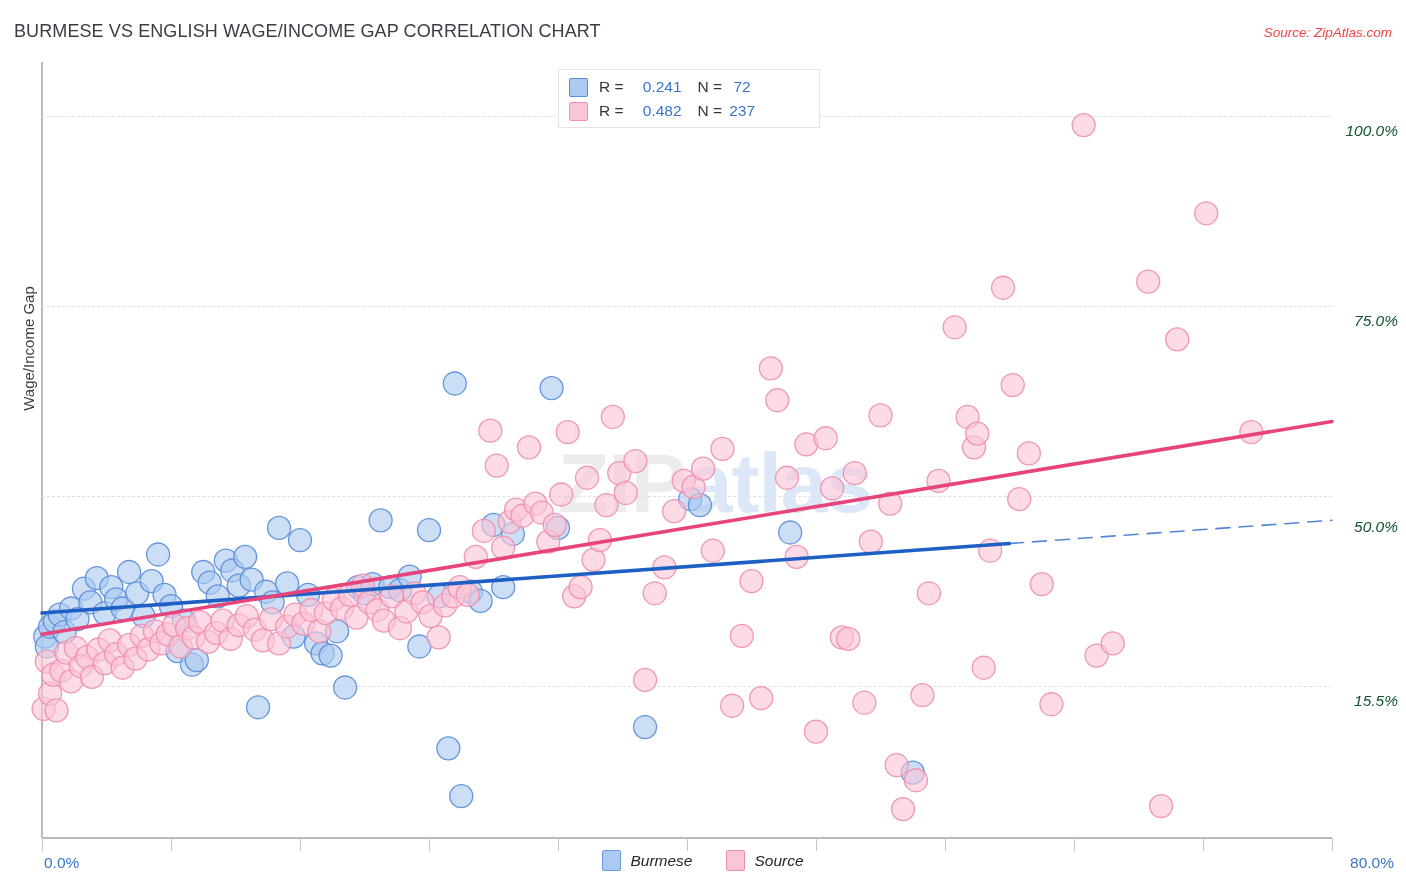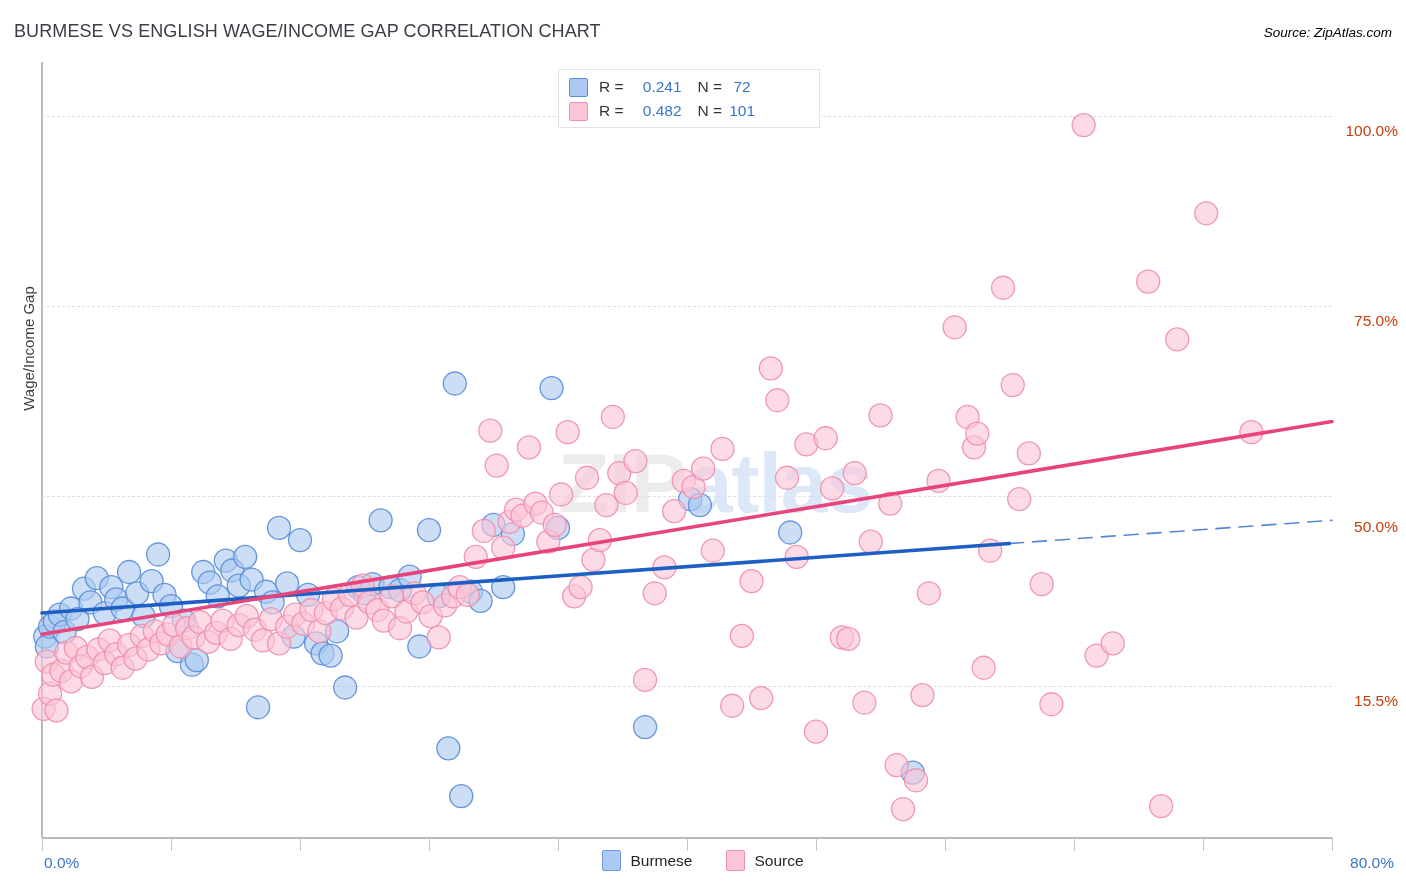--- a/index.html
+++ b/index.html
@@ -19,7 +19,7 @@
   }
   .source {
     position:absolute; right:14px; top:25px;
-    font-size:13.5px; color:#000000; font-style:italic;
+    font-size:13.5px; color:#ef4444; font-style:italic;
     white-space:nowrap;
   }
 

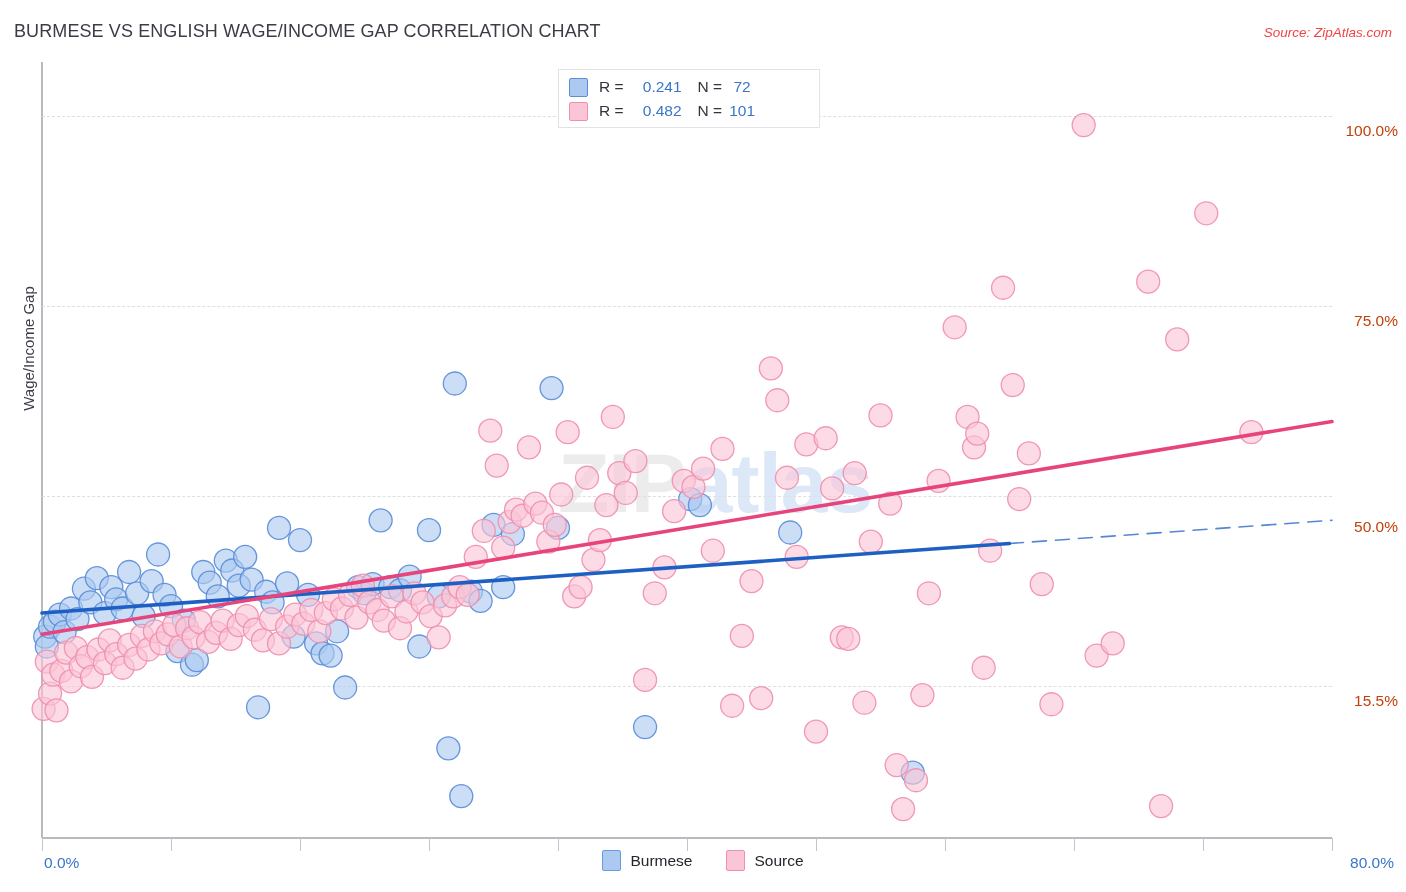--- a/index.html
+++ b/index.html
@@ -420,7 +420,7 @@
       <span class="lbl-r">R =</span>
       <span class="val-r">0.482</span>
       <span class="lbl-n">N =</span>
-      <span class="val-n">101</span>
+      <span class="val-n">237</span>
     </div>
   </div>
 

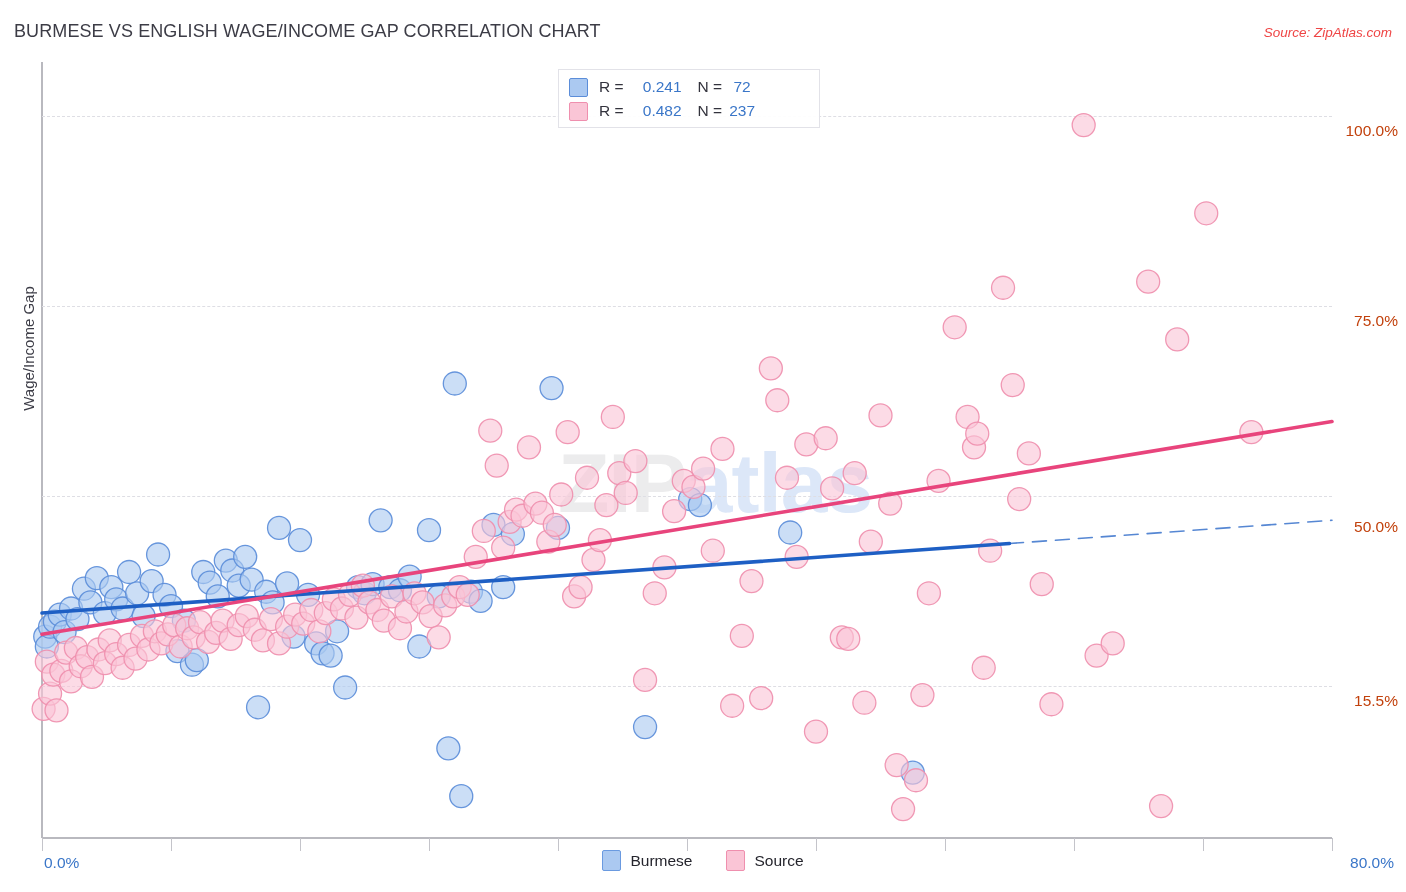--- a/index.html
+++ b/index.html
@@ -67,8 +67,9 @@
     position:absolute;
     right:8px;
     font-size:15.5px;
-    color:#c2410c;
+    color:#14532d;
     white-space:nowrap;
+    font-style:italic;
   }
 
   .xaxis-end {

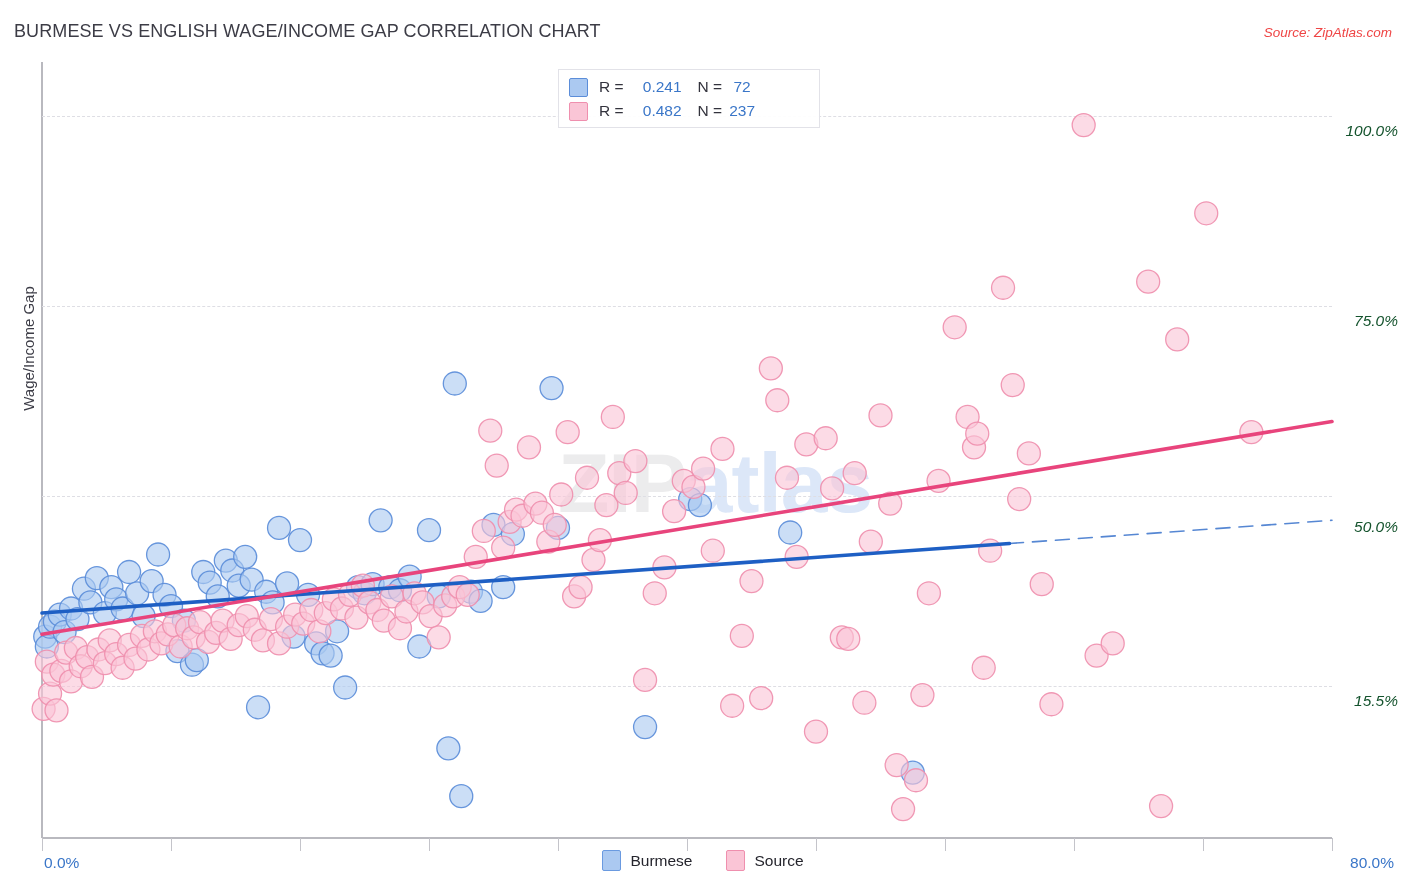--- a/index.html
+++ b/index.html
@@ -127,7 +127,7 @@
     gap:34px;
     pointer-events:none;
   }
-  .bl-item { display:flex; align-items:center; gap:9px; pointer-events:auto; }
+  .bl-item { display:flex; align-items:center; gap:9px; pointer-events:auto;font-style:italic; }
   .bl-sw { width:19px; height:21px; border-radius:2px; }
   .bl-text { font-size:15.5px; color:#25252d; }
 

